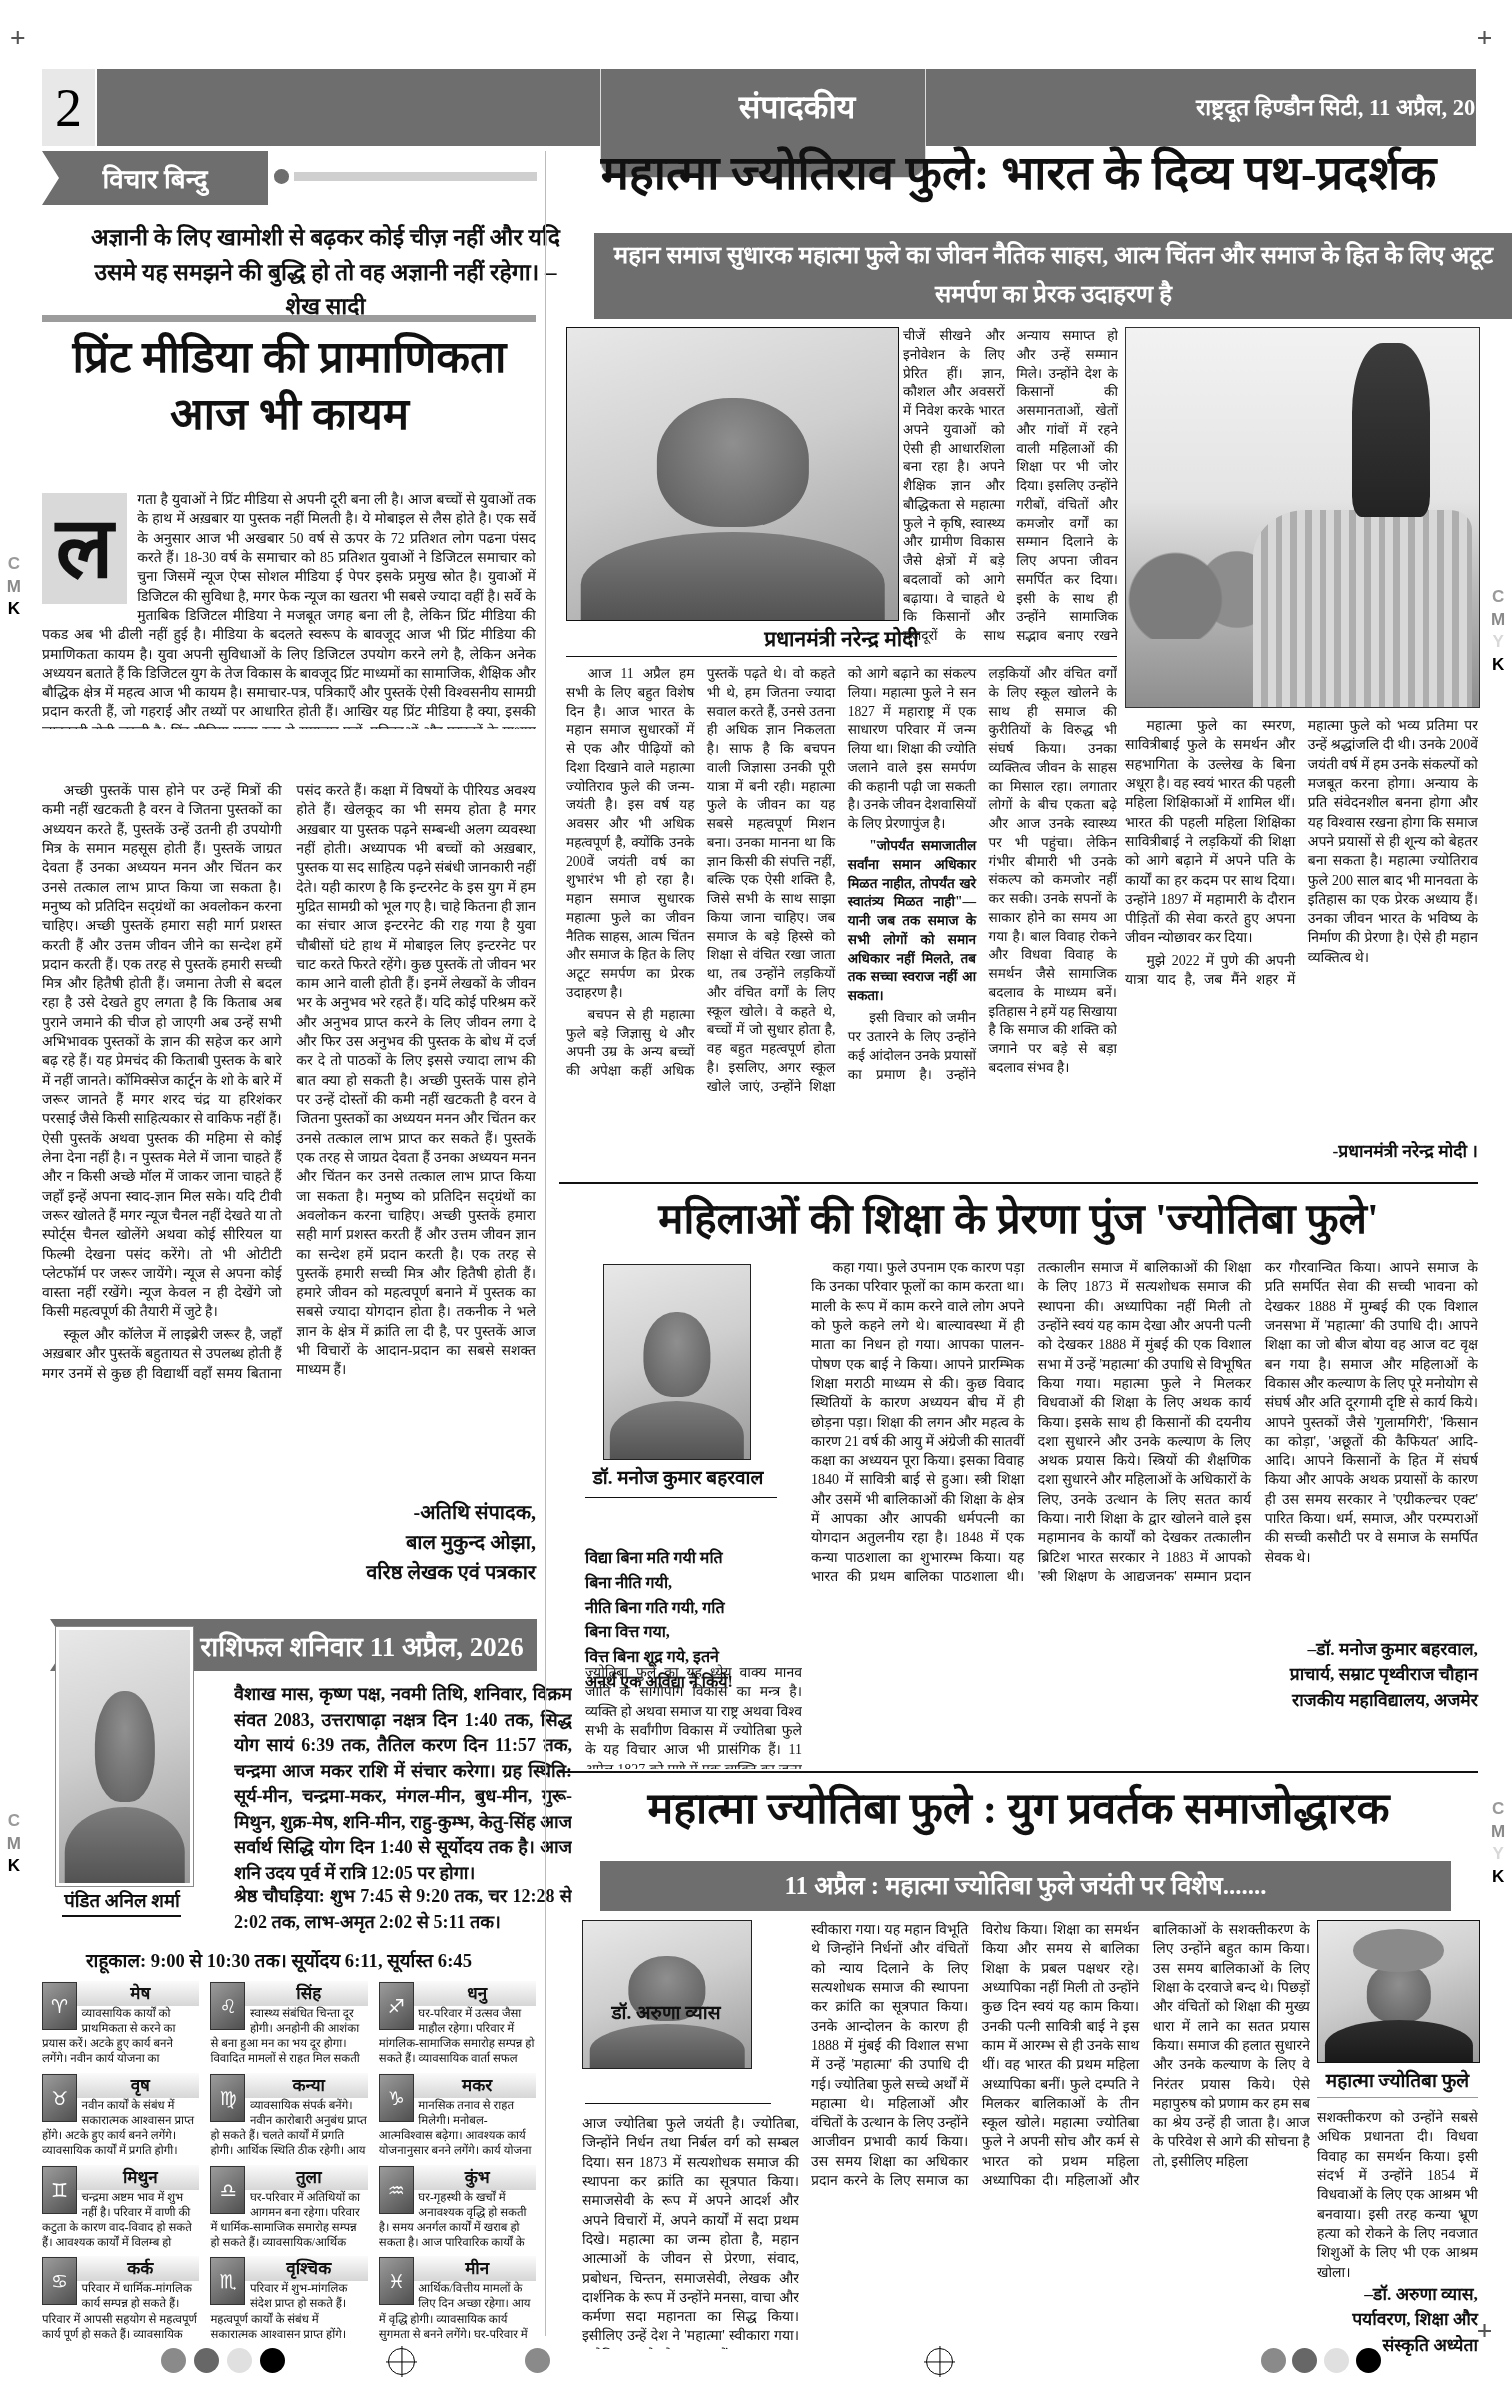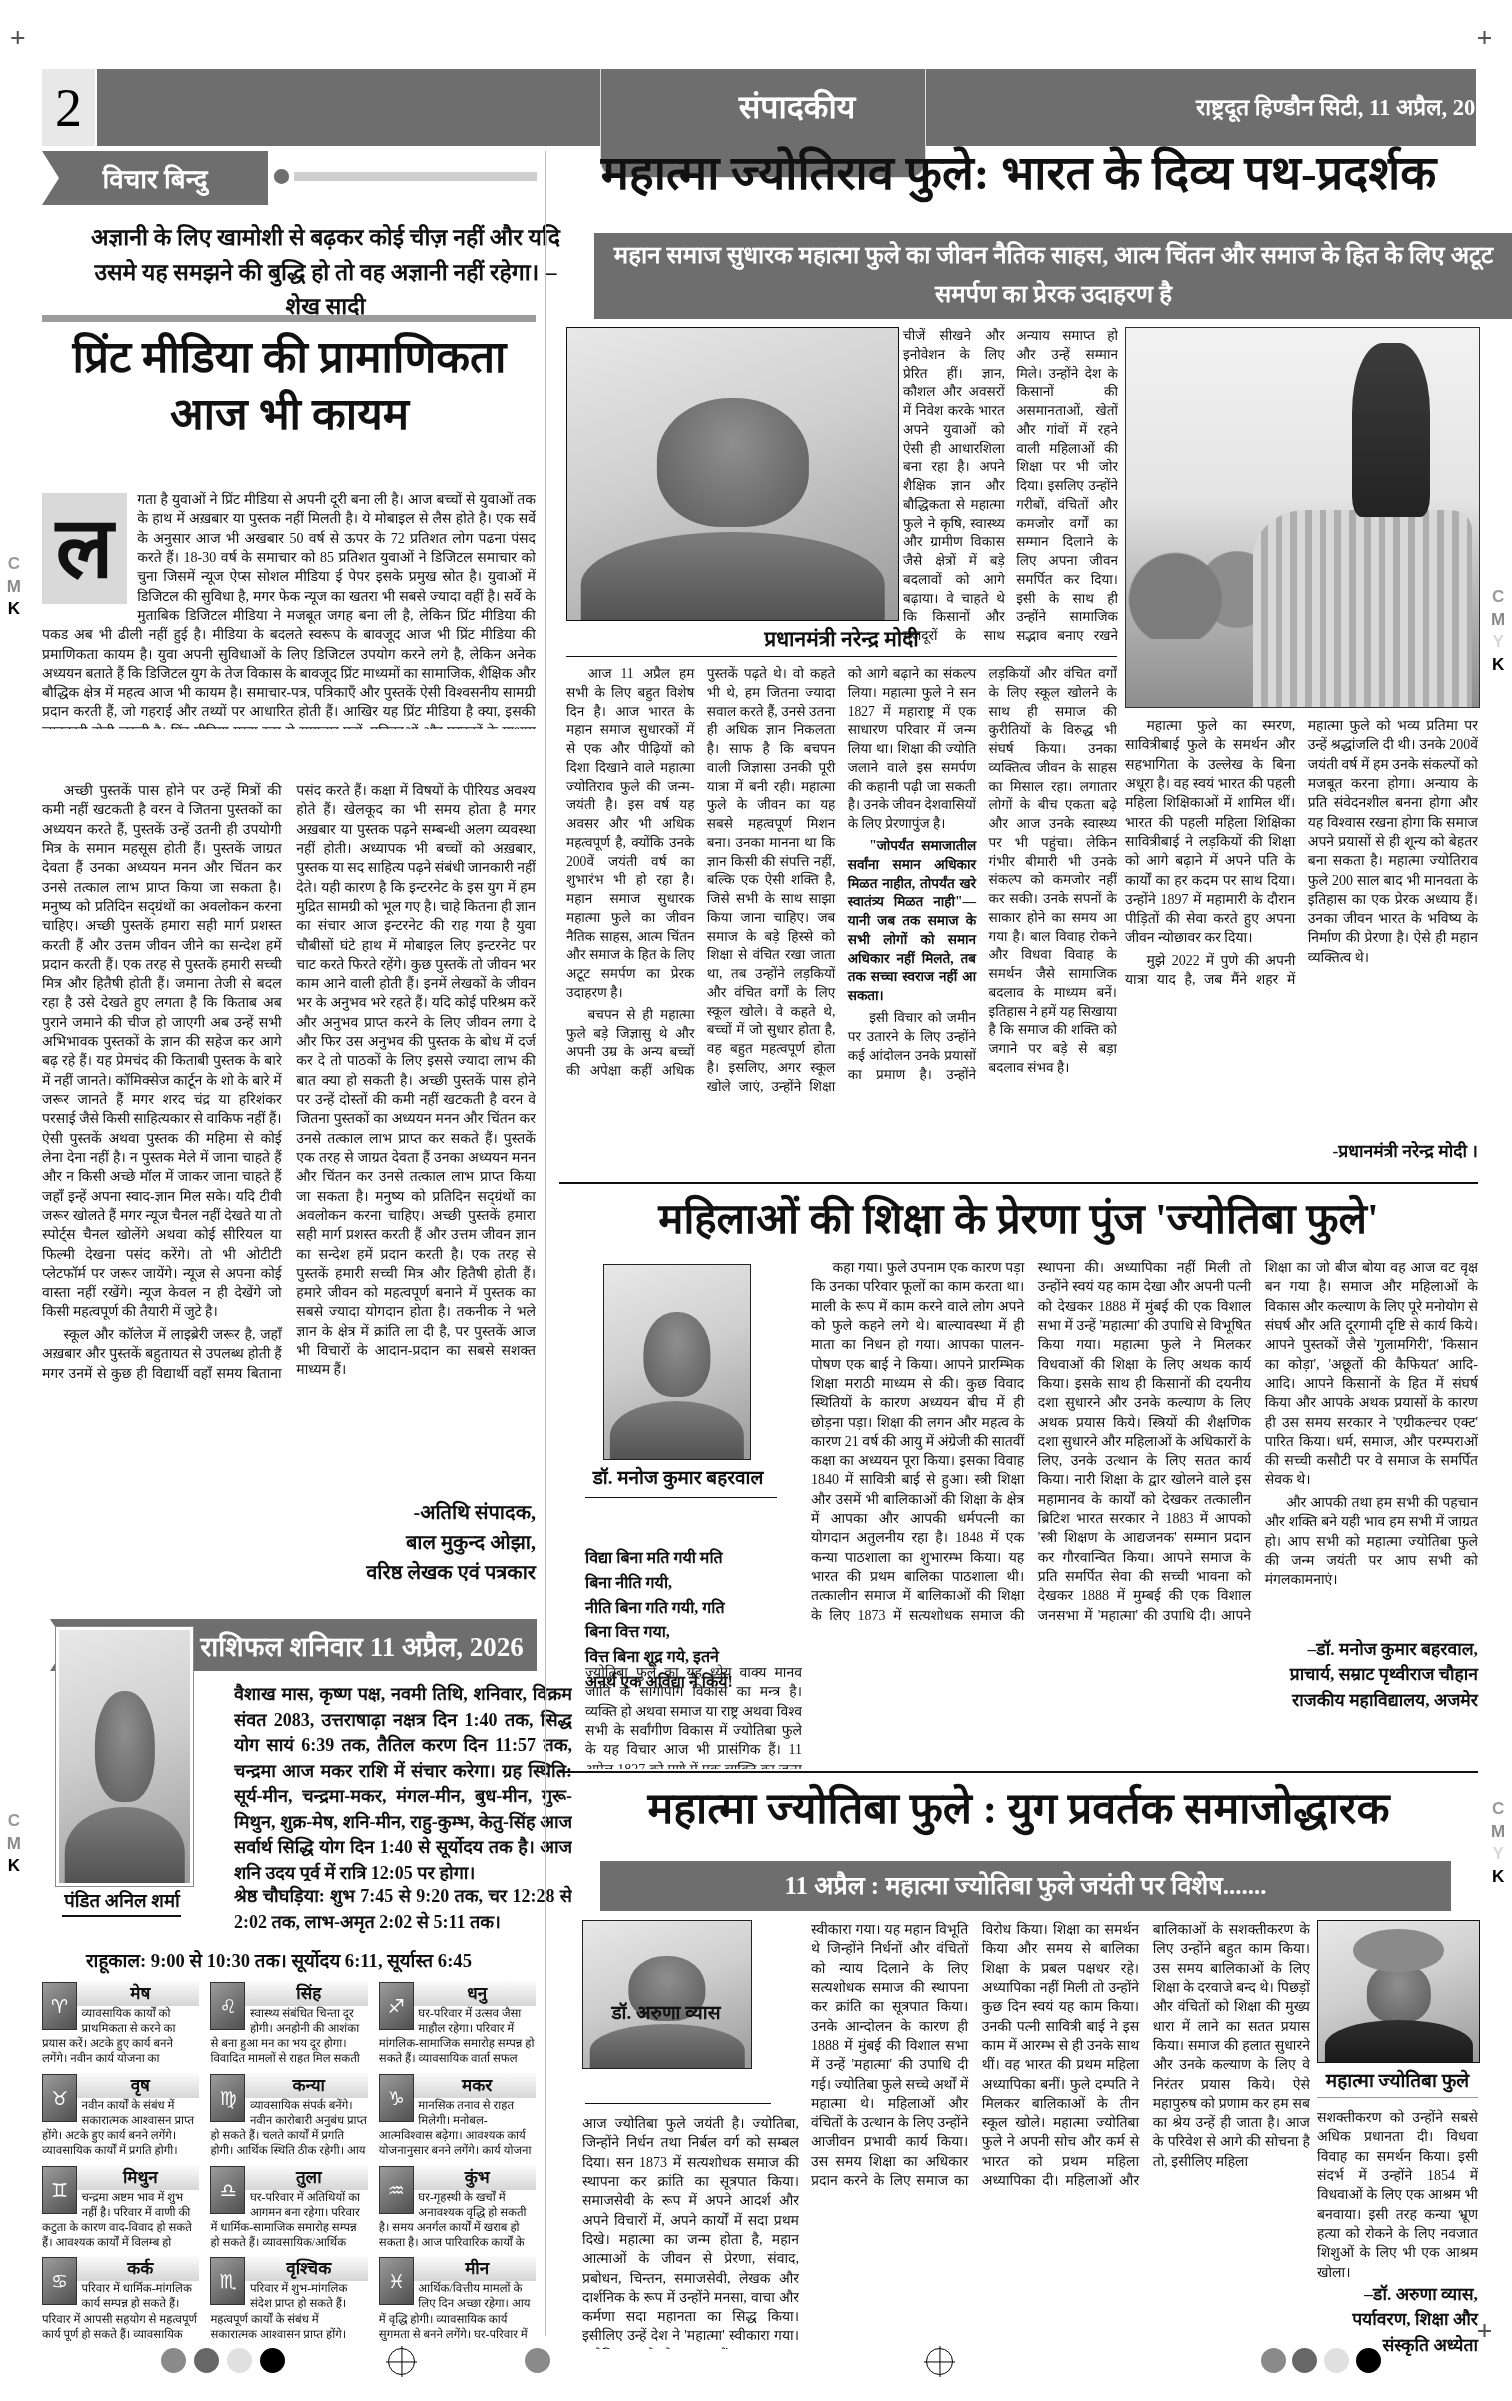--- a/index.html
+++ b/index.html
@@ -188,7 +188,6 @@
 
   <div class="abs body-txt cols3" style="left:811px;top:1258px;width:667px;height:510px;overflow:hidden;">
     <p>कहा गया। फुले उपनाम एक कारण पड़ा कि उनका परिवार फूलों का काम करता था। माली के रूप में काम करने वाले लोग अपने को फुले कहने लगे थे। बाल्यावस्था में ही माता का निधन हो गया। आपका पालन-पोषण एक बाई ने किया। आपने प्रारम्भिक शिक्षा मराठी माध्यम से की। कुछ विवाद स्थितियों के कारण अध्ययन बीच में ही छोड़ना पड़ा। शिक्षा की लगन और महत्व के कारण 21 वर्ष की आयु में अंग्रेजी की सातवीं कक्षा का अध्ययन पूरा किया। इसका विवाह 1840 में सावित्री बाई से हुआ। स्त्री शिक्षा और उसमें भी बालिकाओं की शिक्षा के क्षेत्र में आपका और आपकी धर्मपत्नी का योगदान अतुलनीय रहा है। 1848 में एक कन्या पाठशाला का शुभारम्भ किया। यह भारत की प्रथम बालिका पाठशाला थी। तत्कालीन समाज में बालिकाओं की शिक्षा के लिए 1873 में सत्यशोधक समाज की स्थापना की। अध्यापिका नहीं मिली तो उन्होंने स्वयं यह काम देखा और अपनी पत्नी को देखकर 1888 में मुंबई की एक विशाल सभा में उन्हें 'महात्मा' की उपाधि से विभूषित किया गया। महात्मा फुले ने मिलकर विधवाओं की शिक्षा के लिए अथक कार्य किया। इसके साथ ही किसानों की दयनीय दशा सुधारने और उनके कल्याण के लिए अथक प्रयास किये। स्त्रियों की शैक्षणिक दशा सुधारने और महिलाओं के अधिकारों के लिए, उनके उत्थान के लिए सतत कार्य किया। नारी शिक्षा के द्वार खोलने वाले इस महामानव के कार्यों को देखकर तत्कालीन ब्रिटिश भारत सरकार ने 1883 में आपको 'स्त्री शिक्षण के आद्यजनक' सम्मान प्रदान कर गौरवान्वित किया। आपने समाज के प्रति समर्पित सेवा की सच्ची भावना को देखकर 1888 में मुम्बई की एक विशाल जनसभा में 'महात्मा' की उपाधि दी। आपने शिक्षा का जो बीज बोया वह आज वट वृक्ष बन गया है। समाज और महिलाओं के विकास और कल्याण के लिए पूरे मनोयोग से संघर्ष और अति दूरगामी दृष्टि से कार्य किये। आपने पुस्तकों जैसे 'गुलामगिरी', 'किसान का कोड़ा', 'अछूतों की कैफियत' आदि-आदि। आपने किसानों के हित में संघर्ष किया और आपके अथक प्रयासों के कारण ही उस समय सरकार ने 'एग्रीकल्चर एक्ट' पारित किया। धर्म, समाज, और परम्पराओं की सच्ची कसौटी पर वे समाज के समर्पित सेवक थे।</p>
-    <p>और आपकी तथा हम सभी की पहचान और शक्ति बने यही भाव हम सभी में जाग्रत हो। आप सभी को महात्मा ज्योतिबा फुले की जन्म जयंती पर आप सभी को मंगलकामनाएं।</p>
   </div>
   <div class="abs sig" style="left:1282px;top:1637px;width:196px;font-size:17.5px;line-height:1.45;">–डॉ. मनोज कुमार बहरवाल, प्राचार्य, सम्राट पृथ्वीराज चौहान राजकीय महाविद्यालय, अजमेर</div>
 

